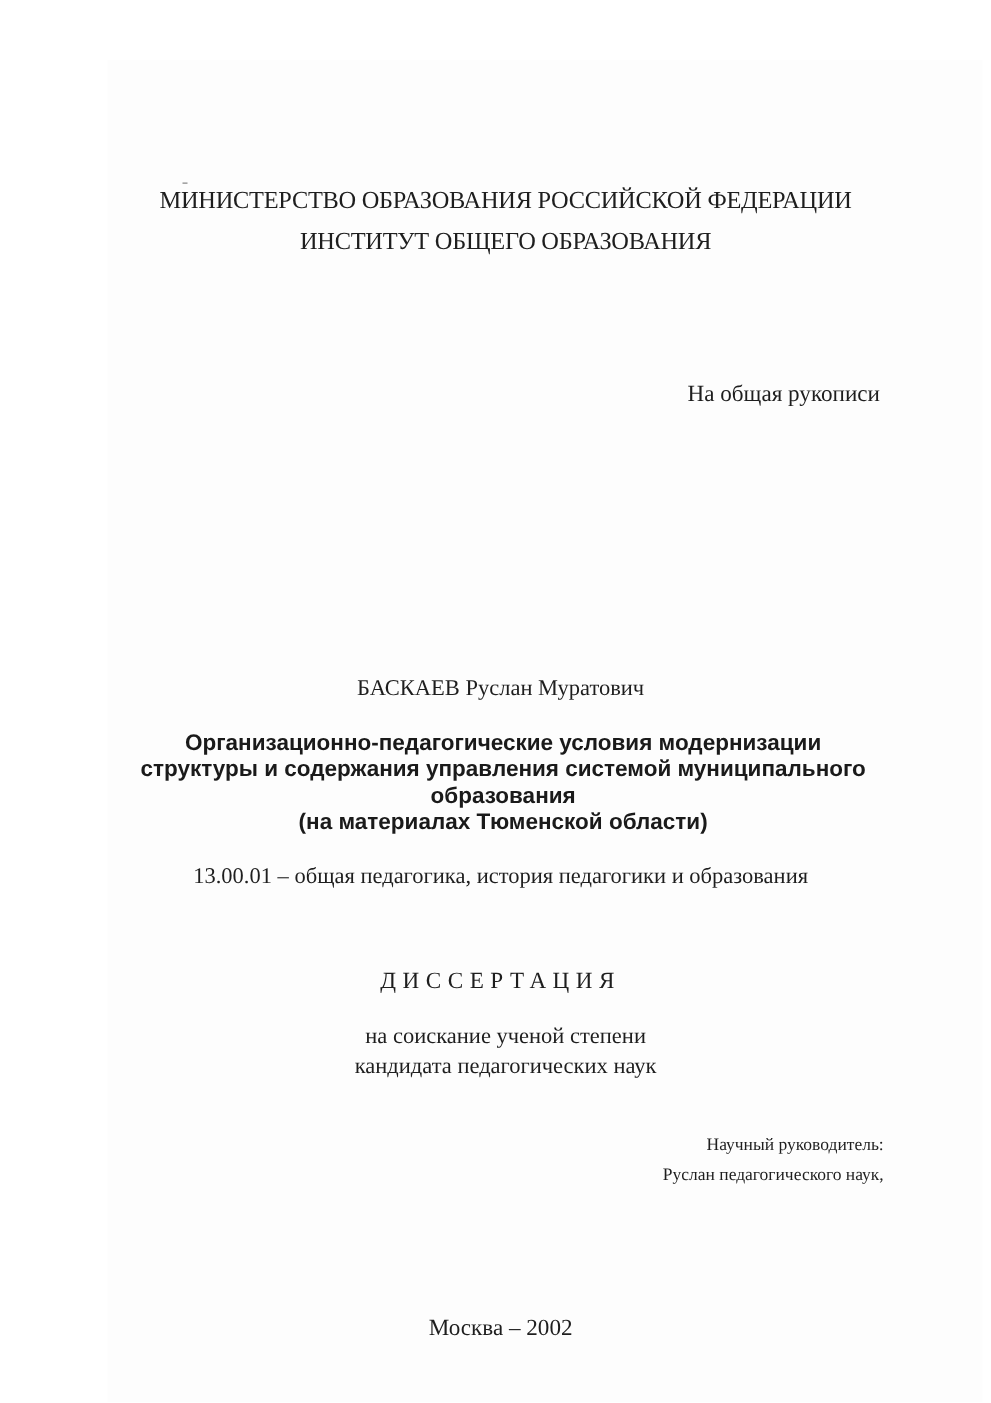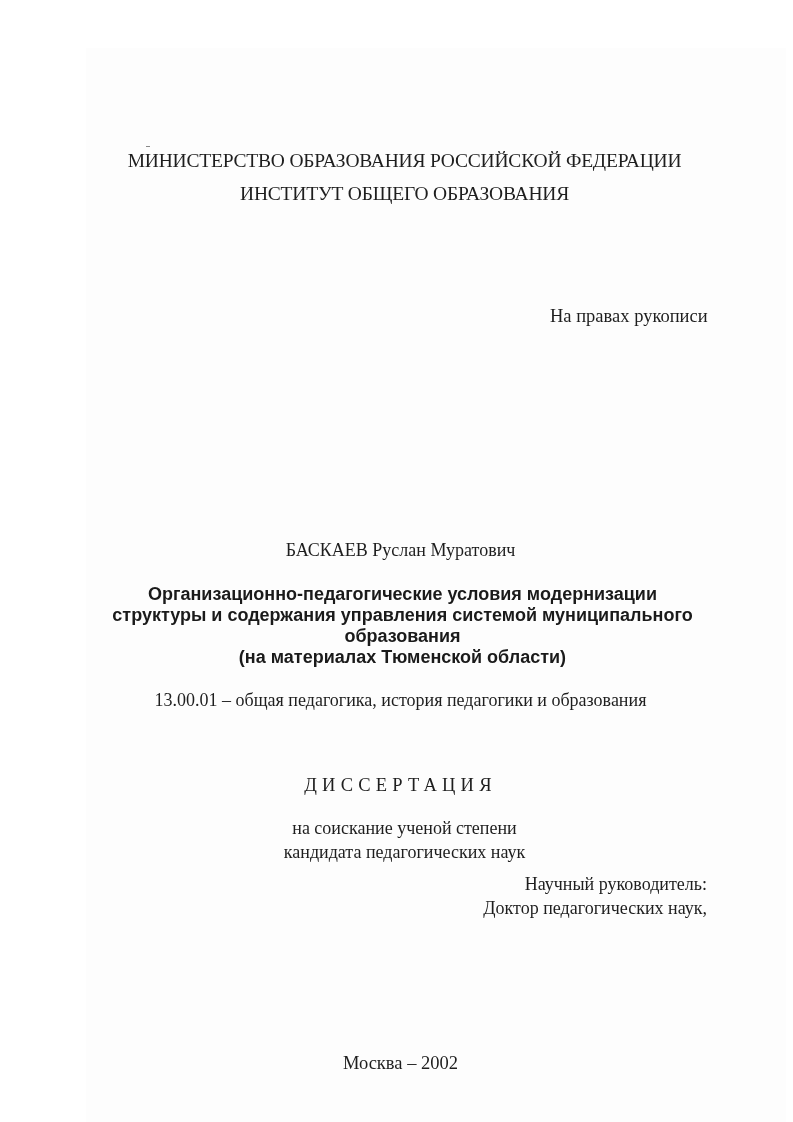--- a/index.html
+++ b/index.html
@@ -88,7 +88,7 @@
 <div class="line center serif ministry">МИНИСТЕРСТВО ОБРАЗОВАНИЯ РОССИЙСКОЙ ФЕДЕРАЦИИ</div>
 <div class="line center serif institute">ИНСТИТУТ ОБЩЕГО ОБРАЗОВАНИЯ</div>
 
-<div class="line serif manuscript">На правах рукописи</div>
+<div class="line serif manuscript">На общая рукописи</div>
 
 <div class="line center serif author">БАСКАЕВ Руслан Муратович</div>
 

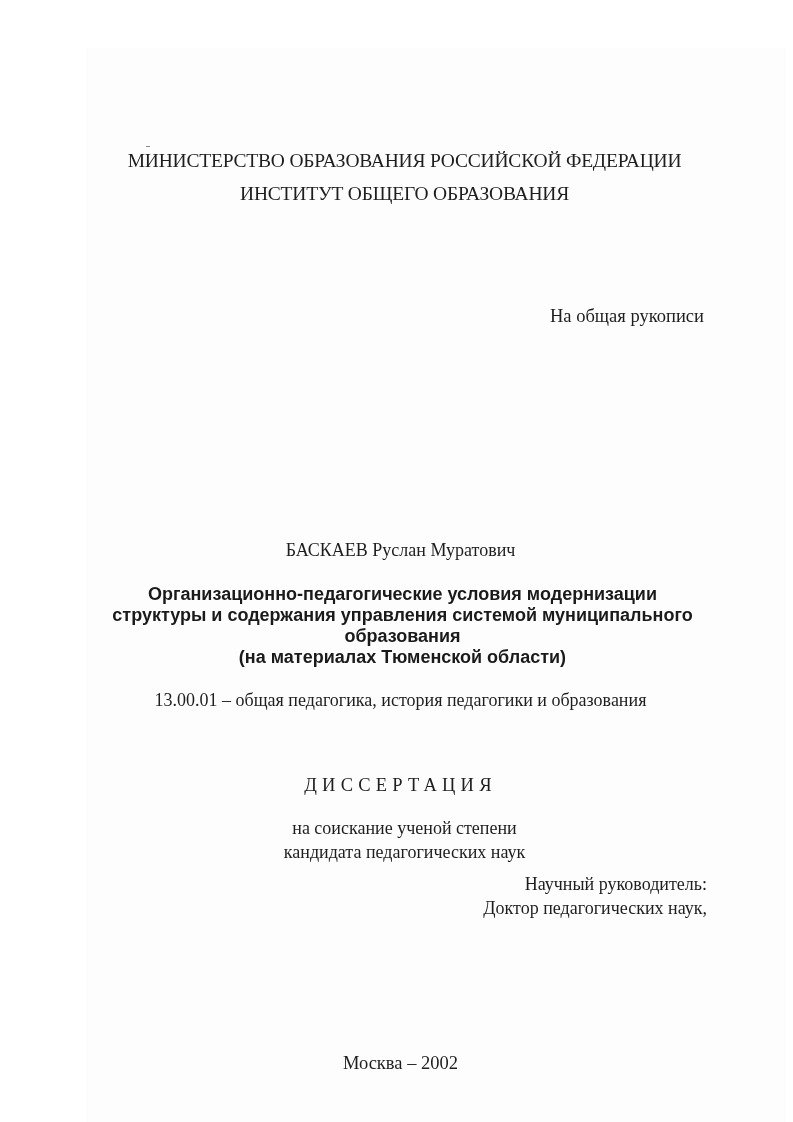--- a/index.html
+++ b/index.html
@@ -62,10 +62,10 @@
     .degree2 { top: 842px; left: 8px; font-size: 18px; }
     .advisor {
       position: absolute;
-      top: 873px;
+      top: 905px;
       right: 86px;
       text-align: right;
-      font-size: 18px;
+      font-size: 14px;
       line-height: 23.5px;
     }
     .advisor div { white-space: nowrap; }

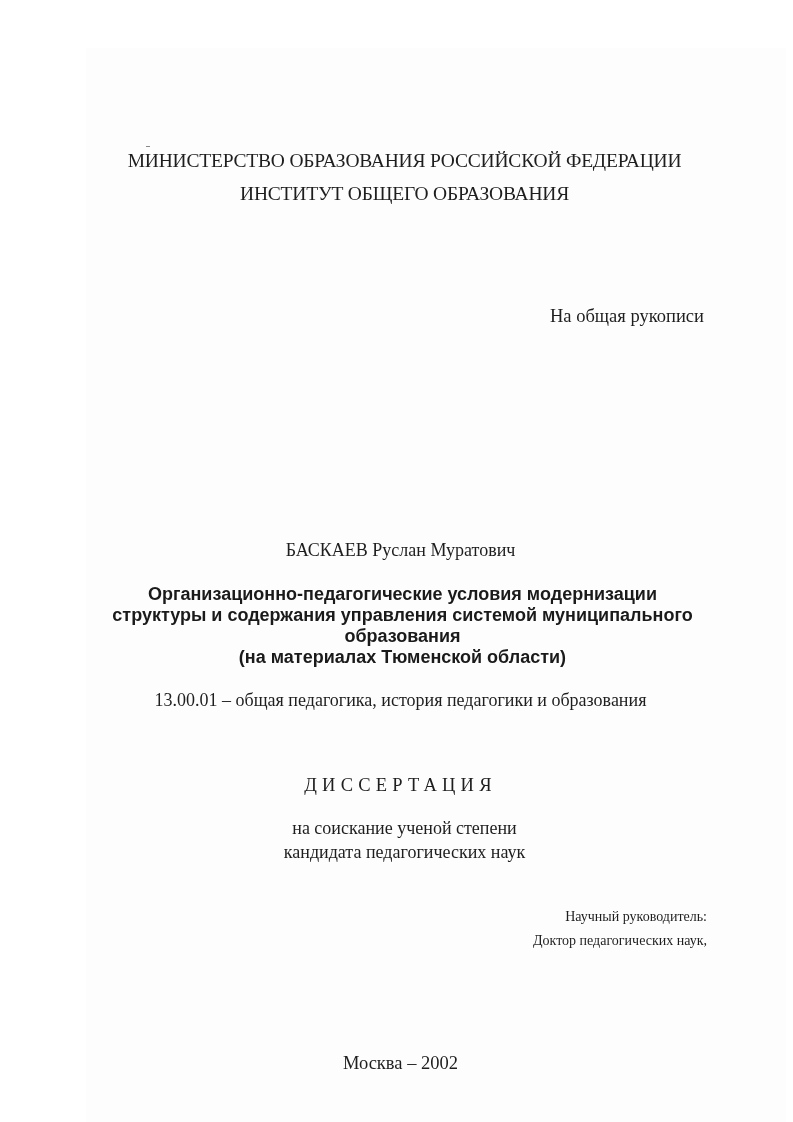--- a/index.html
+++ b/index.html
@@ -108,7 +108,7 @@
 
 <div class="advisor serif">
   <div>Научный руководитель:</div>
-  <div>Доктор педагогических наук,</div>
+  <div>Руслан педагогического наук,</div>
 </div>
 
 <div class="line center serif city">Москва – 2002</div>

